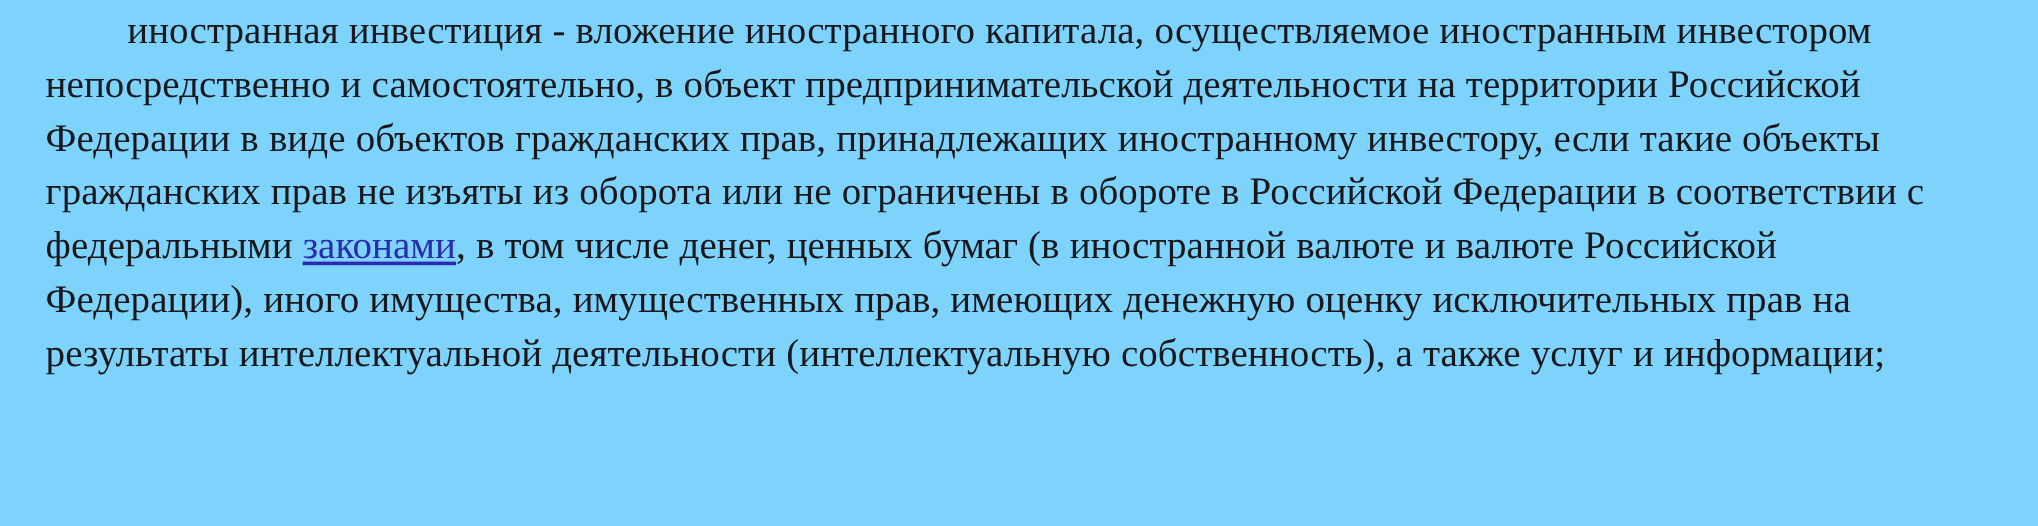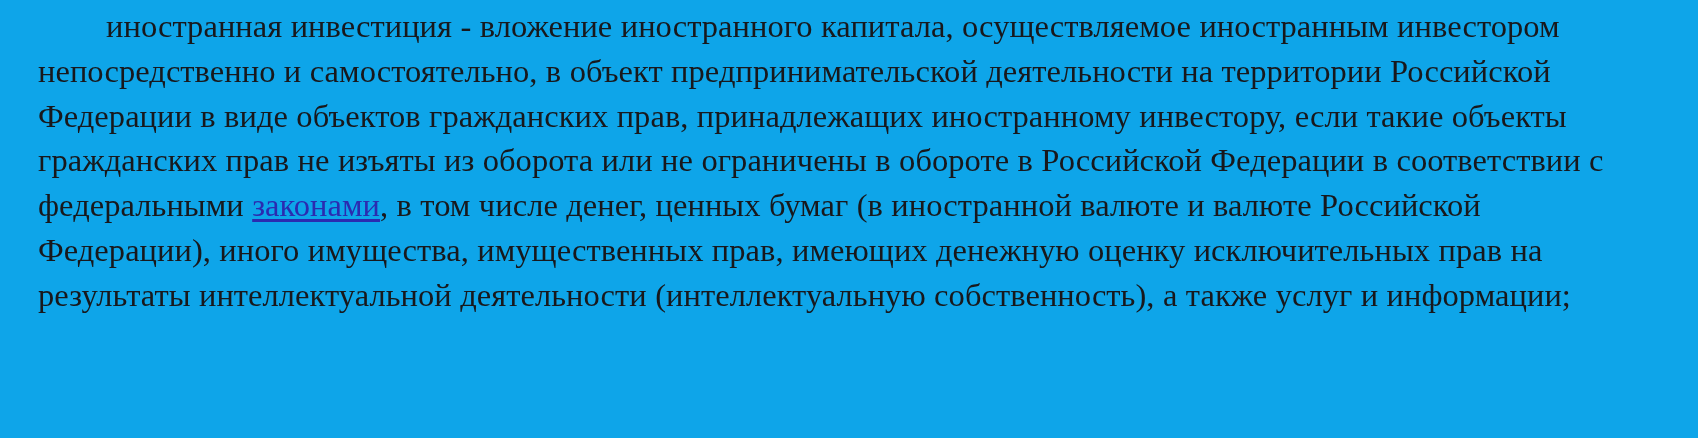--- a/index.html
+++ b/index.html
@@ -18,7 +18,7 @@
     width: 1698px;
     height: 438px;
     padding: 4px 40px 0 38px;
-    background: #0ea5e9;
+    background: #7dd3fc;
   }
   .paragraph {
     margin: 0;

